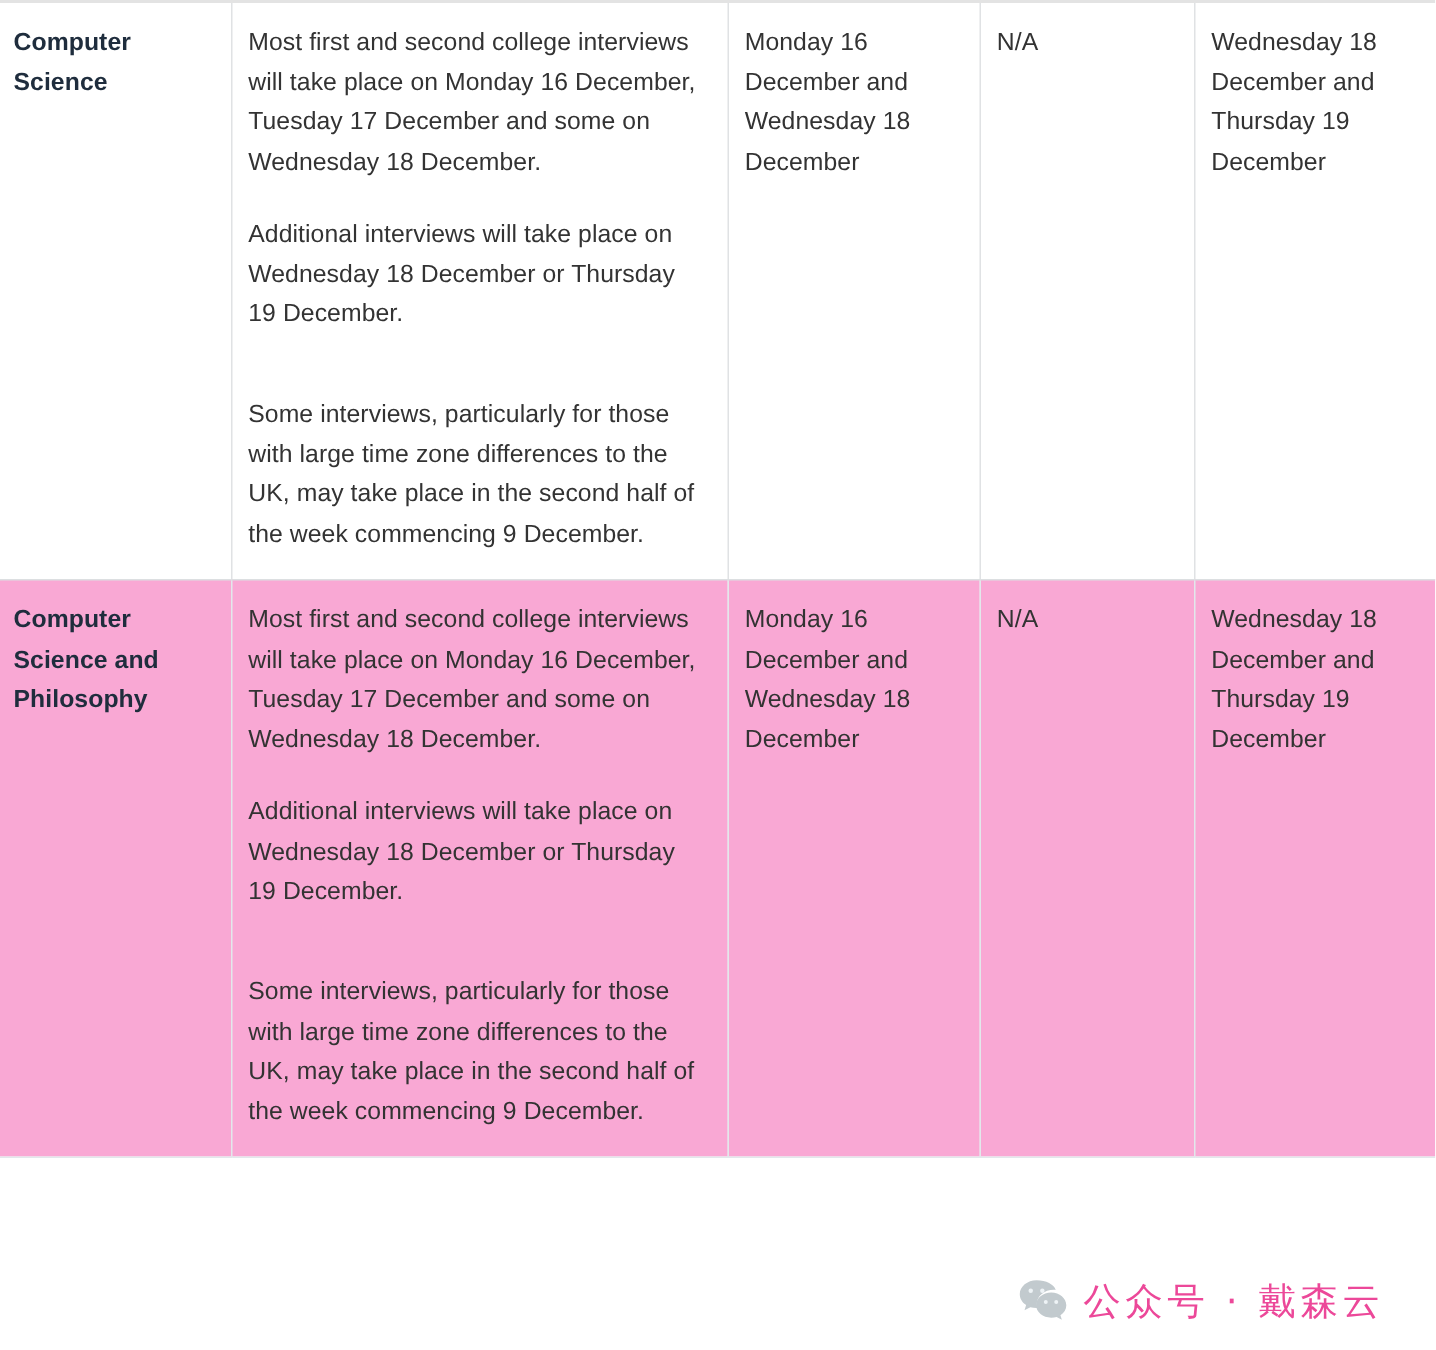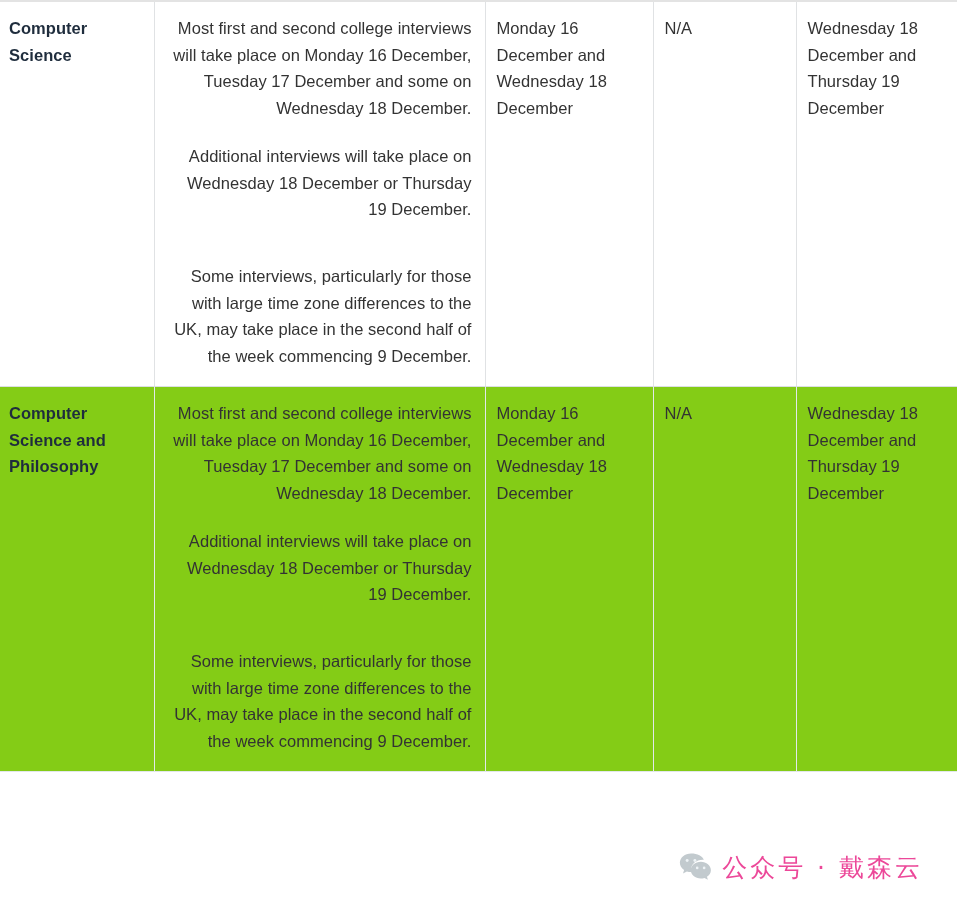--- a/index.html
+++ b/index.html
@@ -72,7 +72,6 @@
 
   .cell-para {
     margin: 0 0 21px 0;
-    text-align: right;
   }
   .cell-para:last-child {
     margin-bottom: 0;

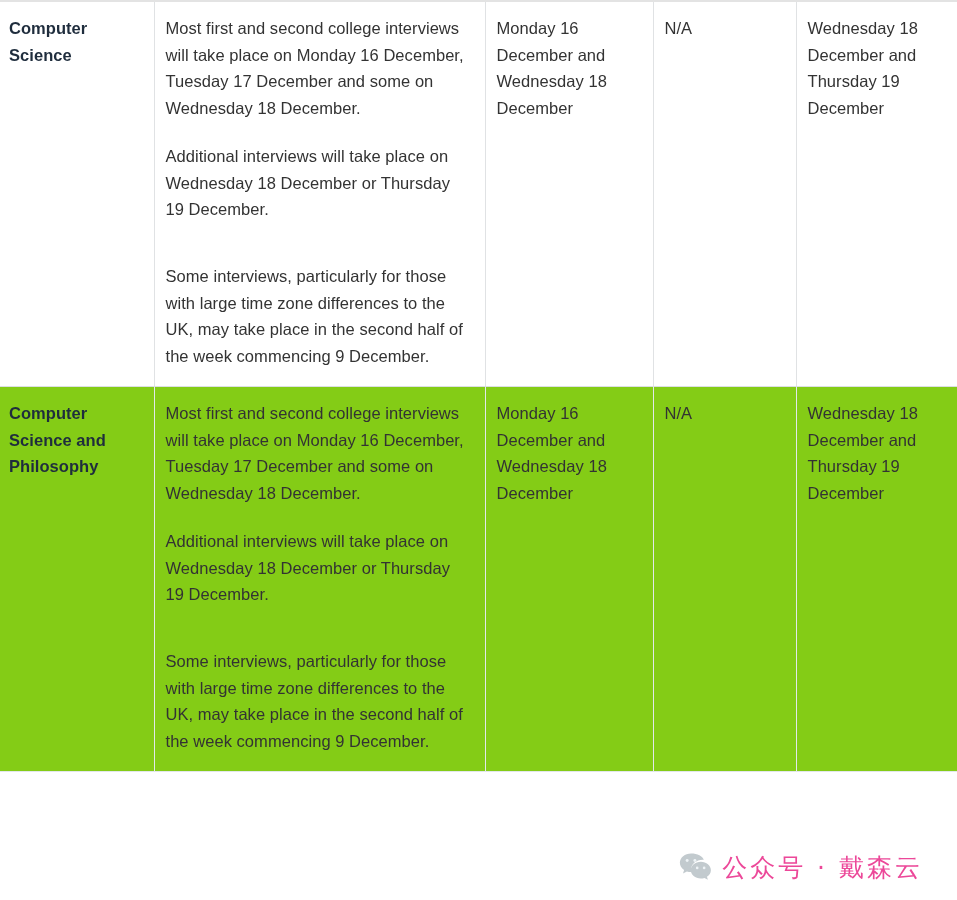--- a/index.html
+++ b/index.html
@@ -61,7 +61,7 @@
   }
 
   table.interview-table tr.row-alt td {
-    background: #84cc16;
+    background: #f9a8d4;
     border-right-color: #e2e8eb;
     border-bottom-color: #e2e8eb;
   }

